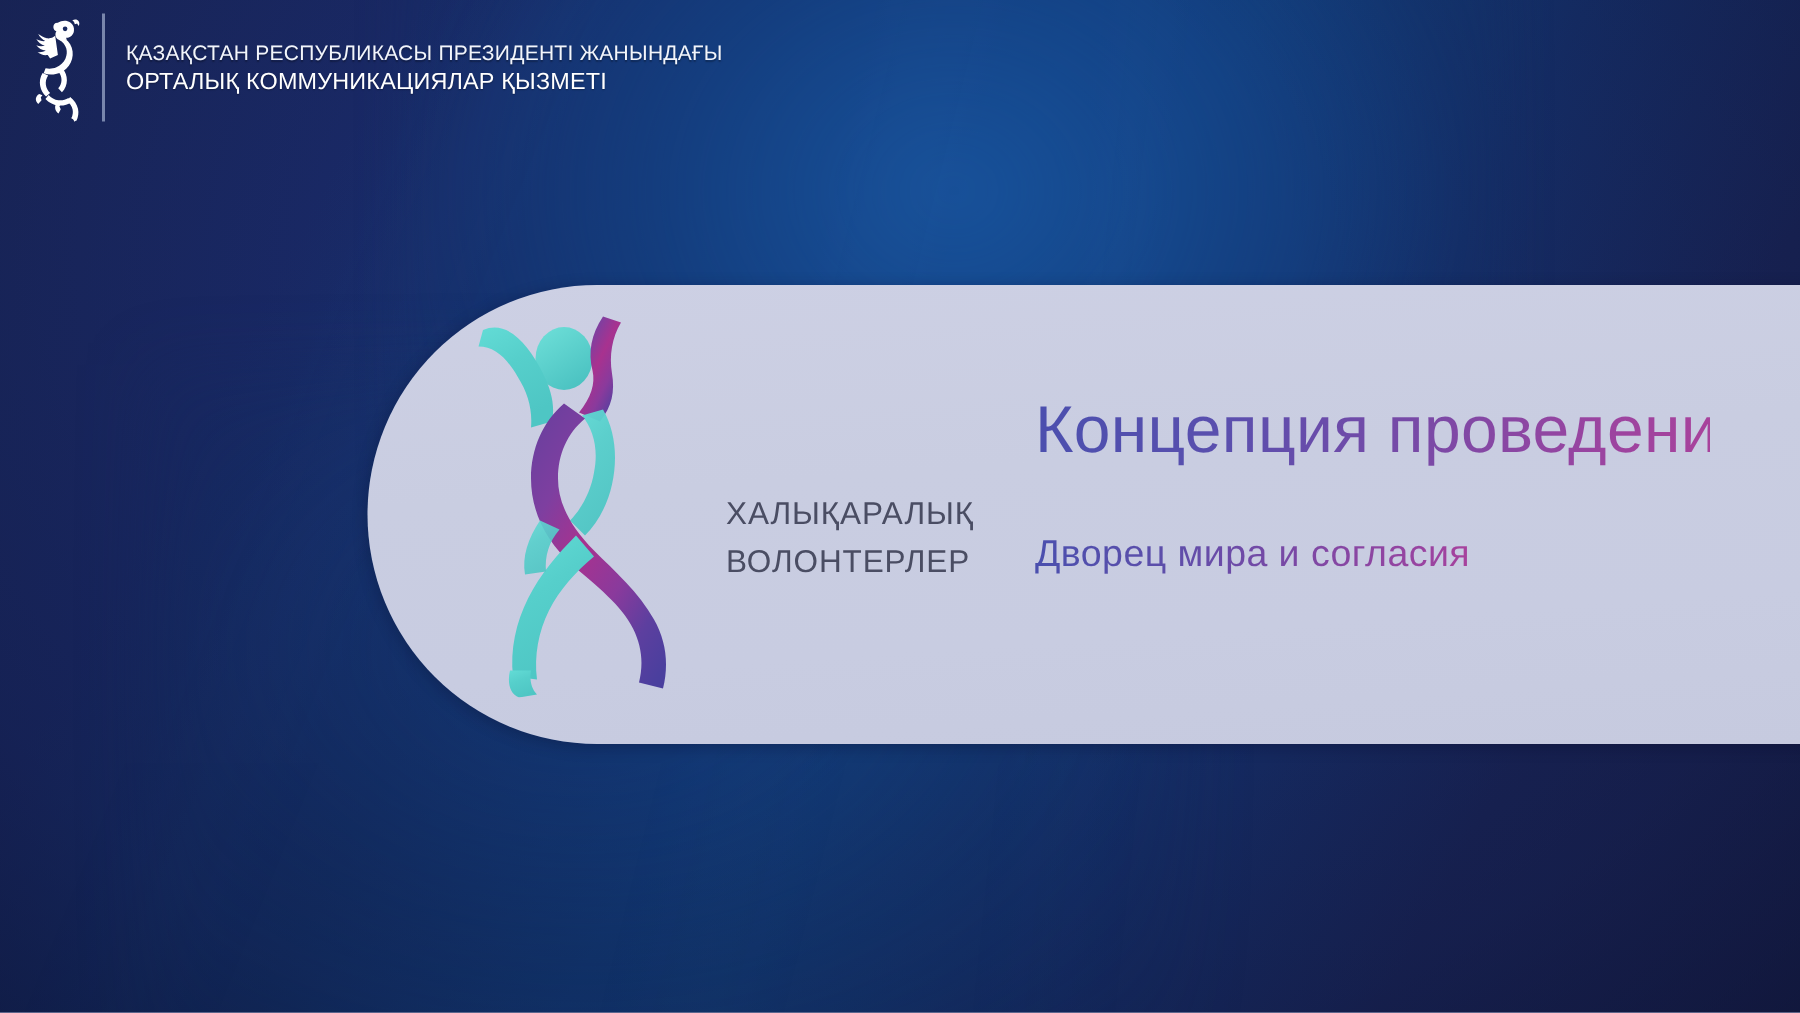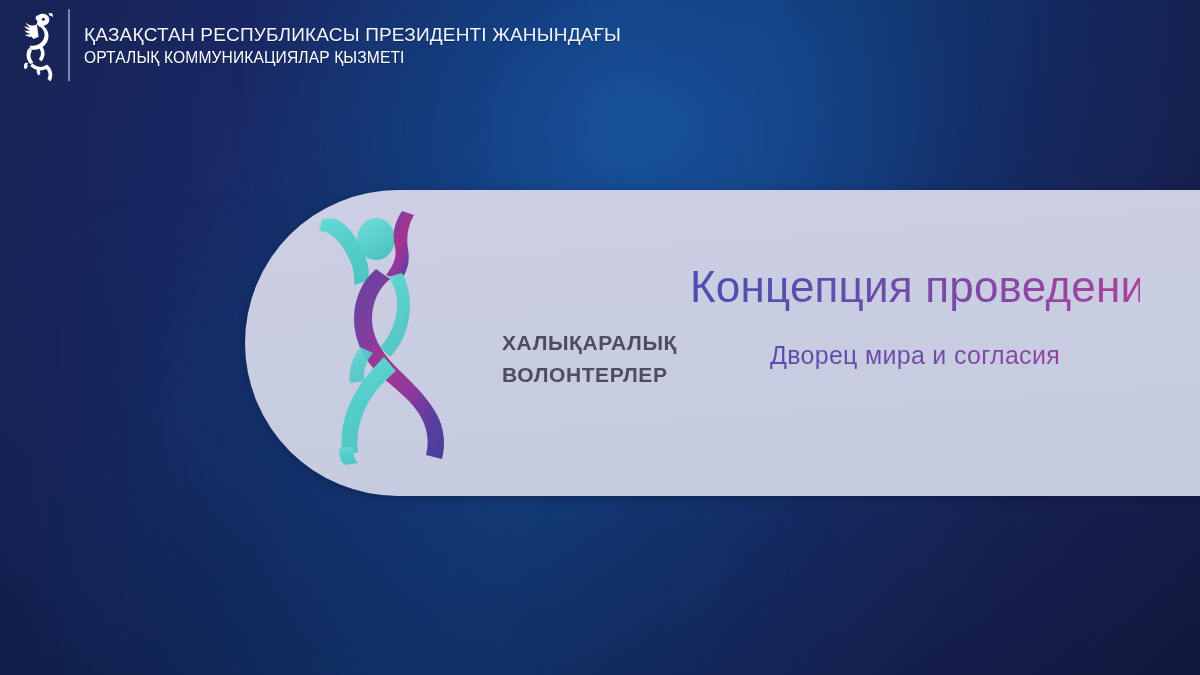--- a/index.html
+++ b/index.html
@@ -87,7 +87,7 @@
   }
   .header-text { display: flex; flex-direction: column; justify-content: center; gap: 3px; }
   .org-line1 {
-    font-size: 19px;
+    font-size: 14px;
     letter-spacing: .18px;
     color: #f2f5fb;
     font-weight: 400;

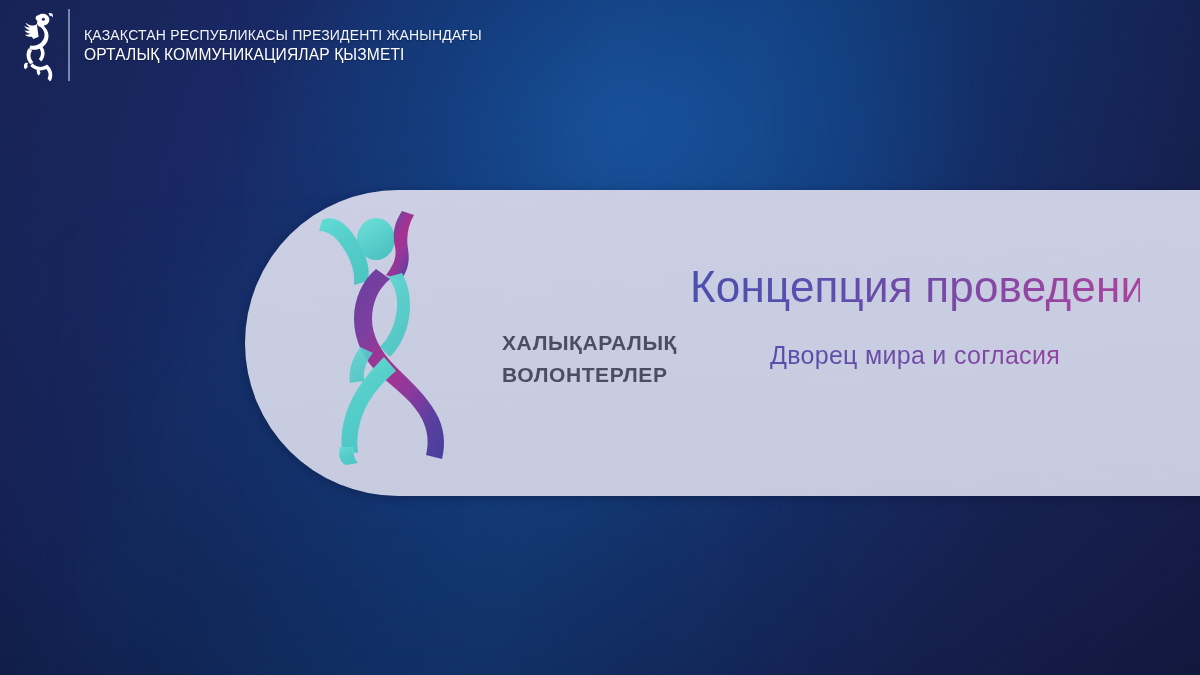--- a/index.html
+++ b/index.html
@@ -137,12 +137,11 @@
   }
   .forum-words span {
     font-size: 21px;
-    font-weight: 700;
+    font-weight: 400;
     letter-spacing: .6px;
     color: #4a4d63;
     line-height: 1.26;
     white-space: nowrap;
-    margin-left: 18px;
   }
 
   

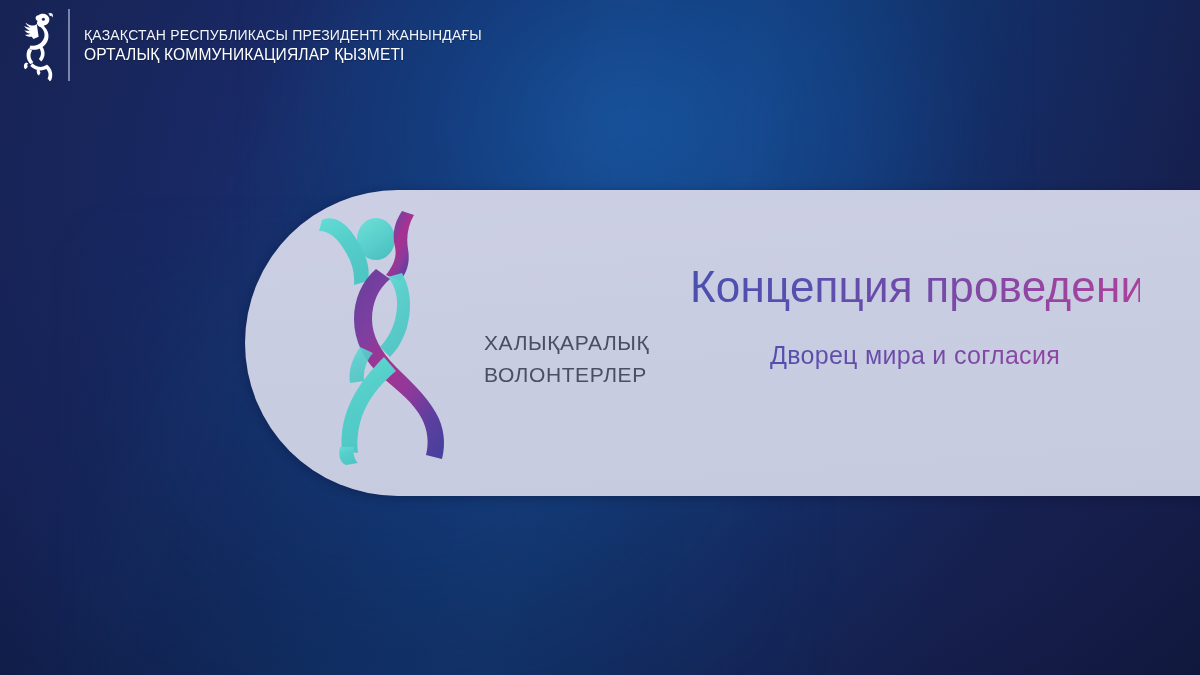--- a/index.html
+++ b/index.html
@@ -166,10 +166,11 @@
     -webkit-text-fill-color: transparent;
   }
   .venue-block {
-    margin-top: 28px;
+    margin-top: 42px;
     display: flex;
-    flex-direction: column;
+    flex-direction: row;
     gap: 3px;
+    text-align: right;
   }
   .venue-line {
     font-size: 25px;

